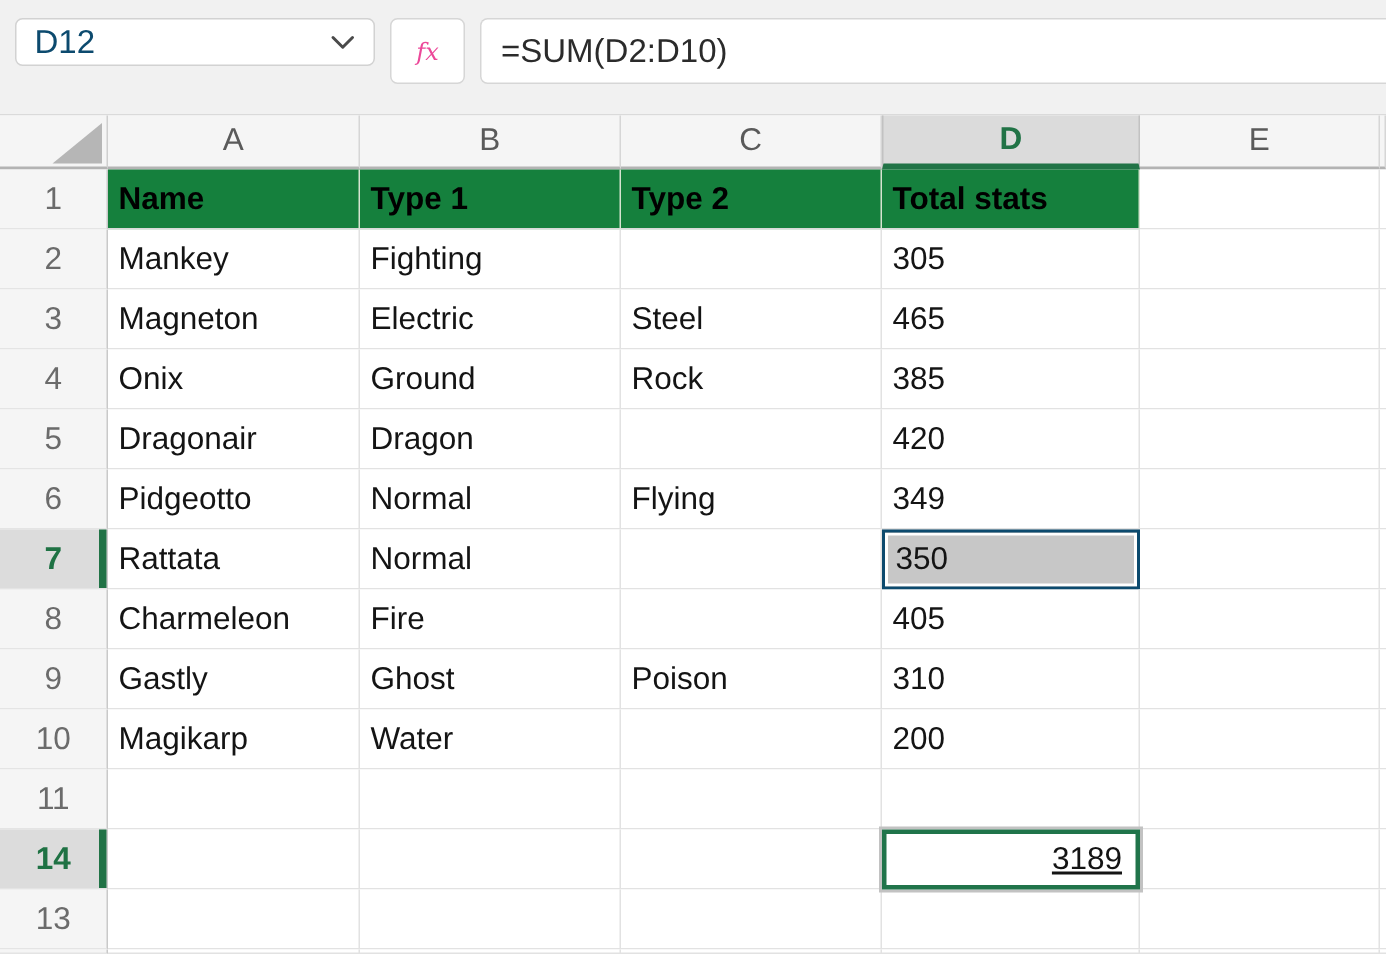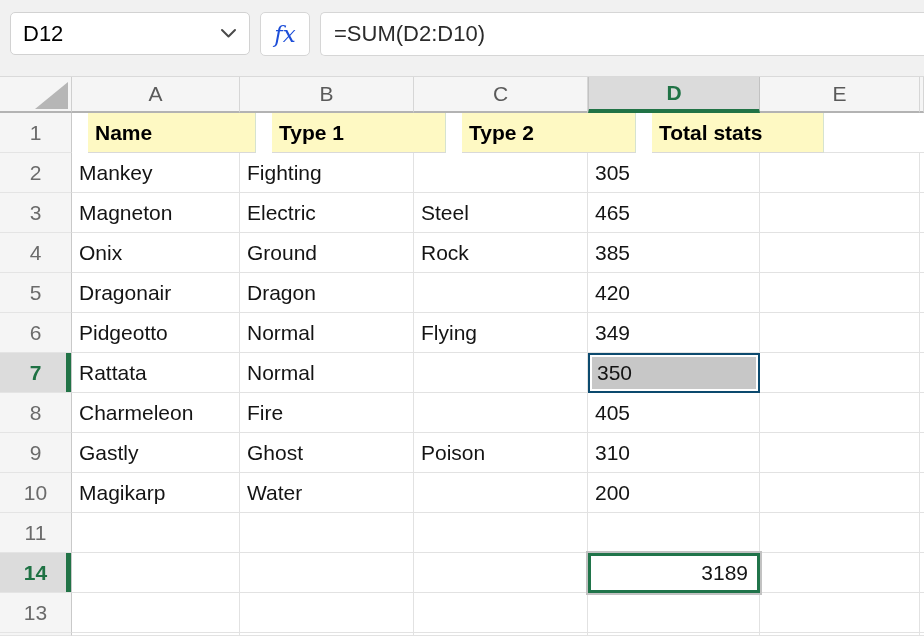--- a/index.html
+++ b/index.html
@@ -8,9 +8,9 @@
 
   
   .toolbar{position:relative;width:924px;height:76px;background:#f1f1f1;}
-  .namebox{position:absolute;left:10px;top:12px;width:240px;height:43px;background:#fff;
+  .namebox{position:absolute;left:10px;top:12px;width:240px;height:32px;background:#fff;
     border:1.5px solid #d2d2d2;border-radius:5px;box-sizing:border-box;
-    display:flex;align-items:center;padding:0 12px;font-size:22px;color:#000000;justify-content:space-between;}
+    display:flex;align-items:center;padding:0 12px;font-size:22px;color:#0c4a6e;justify-content:space-between;}
   .namebox .chev{margin-left:auto;display:flex;align-items:center;}
   .fxbox{position:absolute;left:260px;top:12px;width:50px;height:44px;background:#fff;
     border:1.5px solid #d6d6d6;border-radius:5px;box-sizing:border-box;

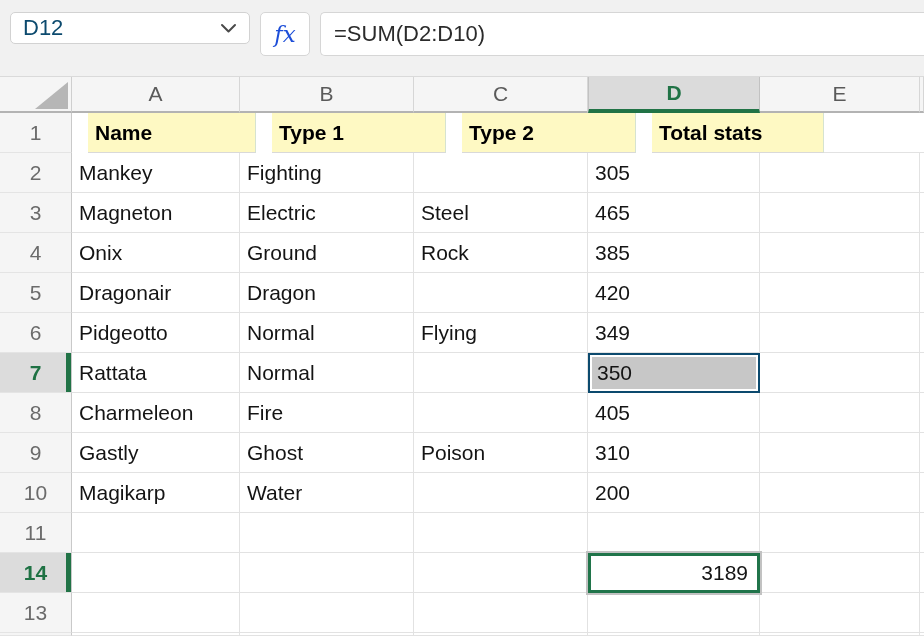--- a/index.html
+++ b/index.html
@@ -15,7 +15,7 @@
   .fxbox{position:absolute;left:260px;top:12px;width:50px;height:44px;background:#fff;
     border:1.5px solid #d6d6d6;border-radius:5px;box-sizing:border-box;
     display:flex;align-items:center;justify-content:center;
-    font-family:"DejaVu Serif",serif;font-style:italic;font-size:23px;color:#1d4ed8;}
+    font-family:"DejaVu Serif",serif;font-style:italic;font-size:16px;color:#ec4899;}
   .formulabar{position:absolute;left:320px;top:12px;right:-2px;height:44px;background:#fff;
     border:1.5px solid #d6d6d6;border-right:none;border-radius:5px 0 0 5px;box-sizing:border-box;
     display:flex;align-items:center;padding:0 13px;font-size:22px;color:#2b2b2b;}

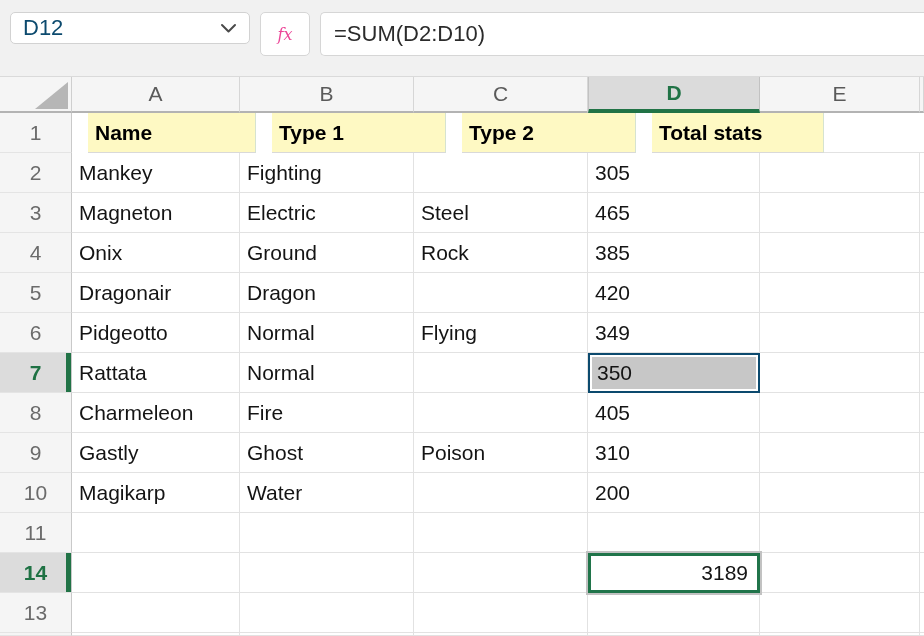--- a/index.html
+++ b/index.html
@@ -48,8 +48,8 @@
   .cell{box-sizing:border-box;background:#fff;border-right:1px solid #e2e2e2;
     border-bottom:1px solid #e2e2e2;display:flex;align-items:center;padding-left:7px;
     font-size:21px;color:#141414;white-space:nowrap;overflow:hidden;}
-  .cell.hdr{background:#fef9c3;font-weight:bold;color:#000;
-    border-right-color:#d6e3d0;border-bottom-color:#d9d9d9;margin-left:16px;}
+  .cell.hdr{background:#15803d;font-weight:bold;color:#000;
+    border-right-color:#d6e3d0;border-bottom-color:#d9d9d9;}
   .cell.d7sel{background:#c7c7c7;border:2px solid #0c4a6e;
     box-shadow:inset 0 0 0 2px #ffffff;}
   .cell.active{border:3px solid #20744a;box-shadow:0 0 0 2px #c2c2c2;

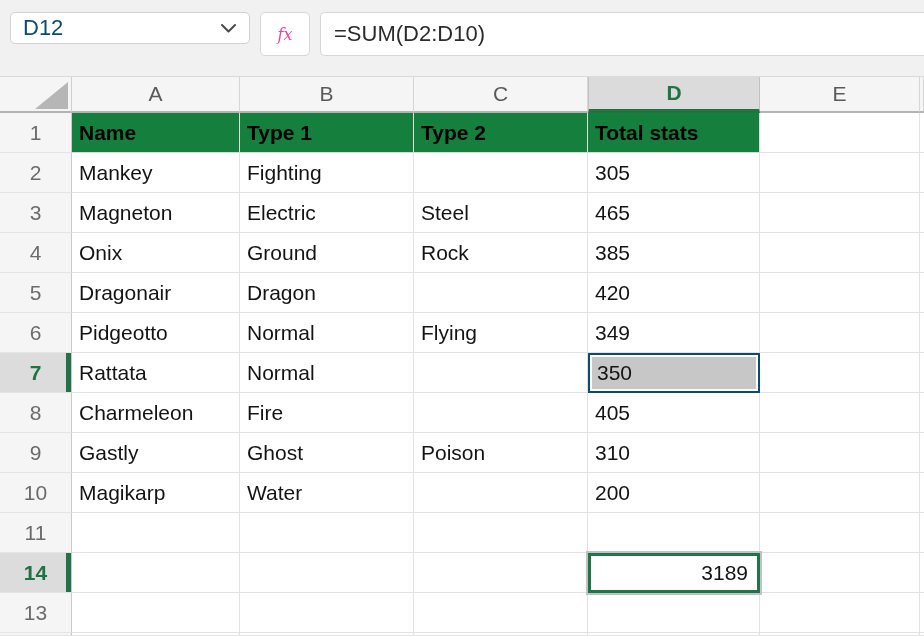--- a/index.html
+++ b/index.html
@@ -54,7 +54,7 @@
     box-shadow:inset 0 0 0 2px #ffffff;}
   .cell.active{border:3px solid #20744a;box-shadow:0 0 0 2px #c2c2c2;
     position:relative;z-index:2;background:#fff;
-    justify-content:flex-end;padding:0 9px 0 22px;}
+    justify-content:flex-end;padding:0 9px 0 22px;text-decoration:underline;}
 </style>
 </head>
 <body>

